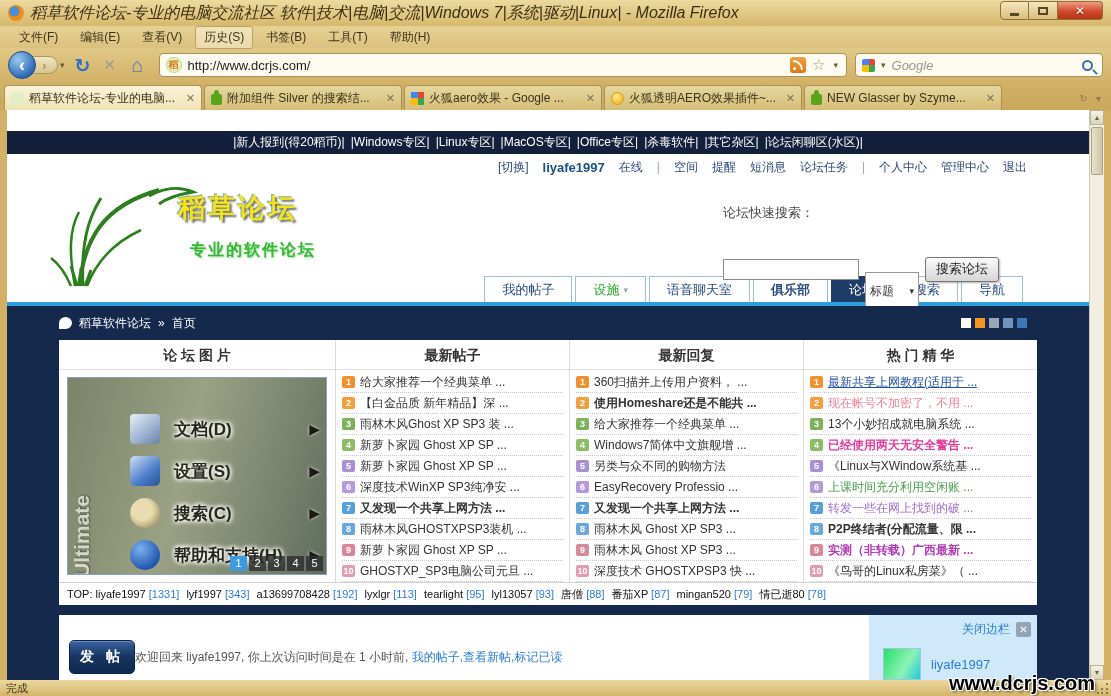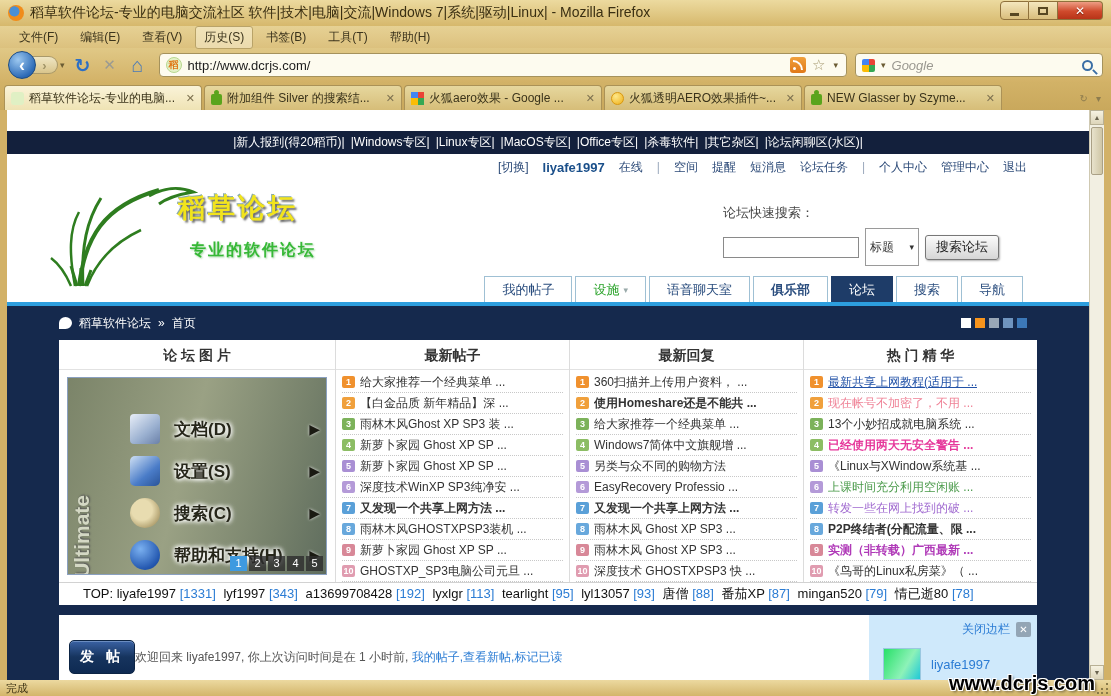--- a/index.html
+++ b/index.html
@@ -9,7 +9,7 @@
   
   .titlebar { height:26px; background:linear-gradient(#e9d598,#d8ba6e 60%,#d2b express 100%); background:linear-gradient(#ecdA9f,#d6b86c); display:flex; align-items:center; padding:0 8px; position:relative; }
   .fx-icon { width:16px; height:16px; border-radius:50%; background:radial-gradient(circle at 40% 40%, #4a8fd4 0 35%, #f08c1a 40% 75%, #d85f10 100%); margin-right:6px; flex:0 0 auto; }
-  .win-title { font-size:14px; color:#3a2f12; white-space:nowrap; overflow:hidden; }
+  .win-title { font-size:16px; color:#3a2f12; white-space:nowrap; overflow:hidden;font-style:italic; }
   .win-controls { position:absolute; right:8px; top:1px; display:flex; }
   .wc { width:29px; height:19px; border:1px solid #8f713c; background:linear-gradient(#f4e7bd,#d9bd7c); display:flex; align-items:center; justify-content:center; }
   .wc.min { border-radius:4px 0 0 4px; }

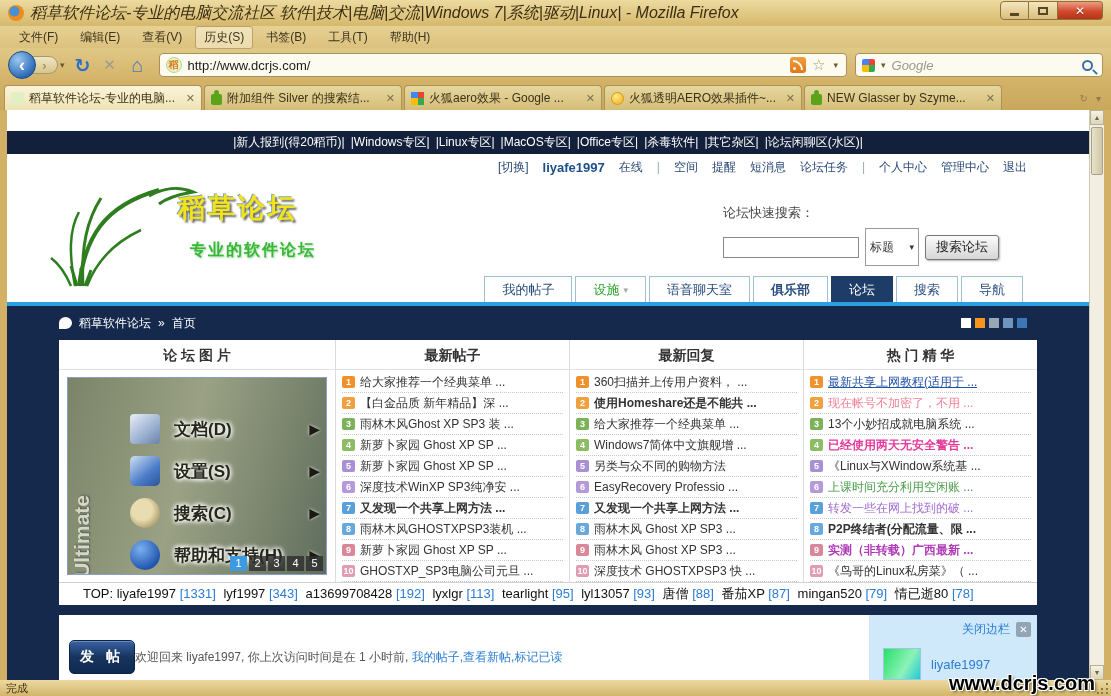--- a/index.html
+++ b/index.html
@@ -78,7 +78,7 @@
   .qs-label { font-size:13px; color:#444; margin-bottom:6px; }
   .qs-row { display:flex; align-items:center; gap:6px; }
   .qs-input { width:136px; height:21px; border:1px solid #8a8a8a; background:#fff; }
-  .qs-select { width:54px; height:22px; border:1px solid #9a9a9a; background:#fff; font-size:12px; color:#333; display:flex; align-items:center; justify-content:space-between; padding:18px 4px; }
+  .qs-select { width:54px; height:22px; border:1px solid #9a9a9a; background:#fff; font-size:12px; color:#333; display:flex; align-items:center; justify-content:space-between; padding:18px 4px;margin-top:44px; }
   .qs-select .car { font-size:9px; color:#333; }
   .qs-btn { height:25px; padding:0 10px; border:1px solid #777; border-radius:3px; background:linear-gradient(#fbfbfb,#d6d6d6); font-size:13px; color:#222; display:flex; align-items:center; box-shadow:1px 1px 2px rgba(0,0,0,.3); }
 

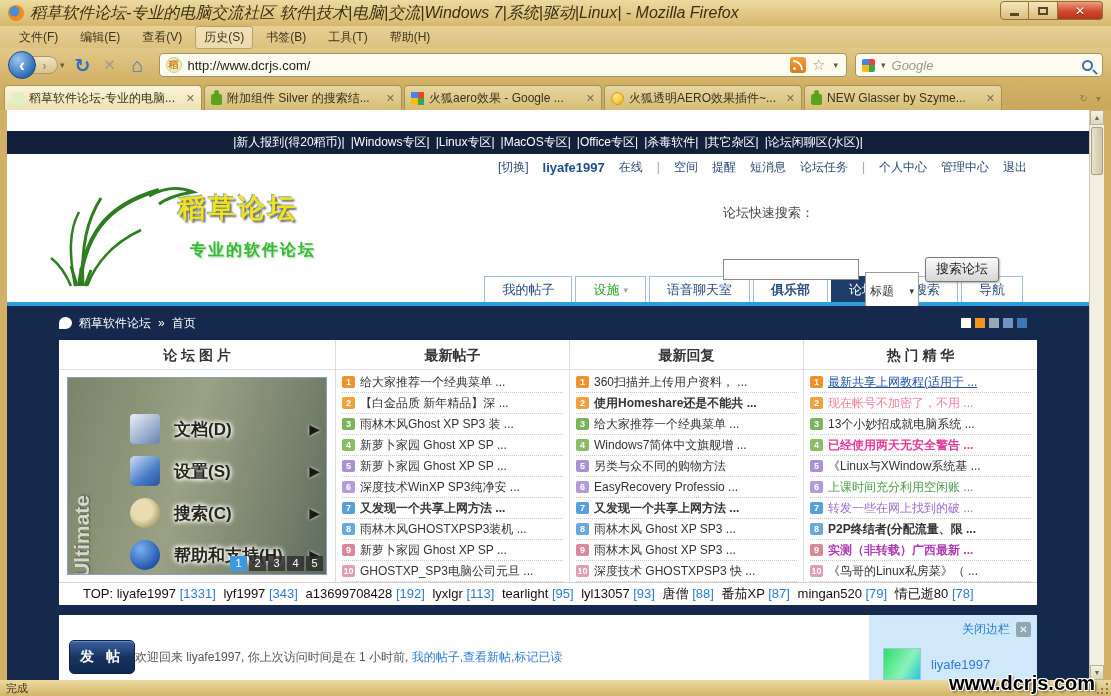--- a/index.html
+++ b/index.html
@@ -126,7 +126,7 @@
   .pg { width:17px; height:15px; background:rgba(45,45,45,.8); color:#fff; font-size:11px; text-align:center; line-height:15px; }
   .pg.active { background:#3e9ae0; }
 
-  .toprow { border-top:1px solid #d2d2d2; height:23px; line-height:22px; font-size:13px; color:#111; padding-left:24px; white-space:nowrap; overflow:hidden; }
+  .toprow { border-top:1px solid #d2d2d2; height:23px; line-height:22px; font-size:11px; color:#111; padding-left:8px; white-space:nowrap; overflow:hidden; }
   .toprow .cnt { color:#2b7cd4; }
   .toprow b.toplabel { font-weight:normal; }
   .topuser { margin-right:4px; }

